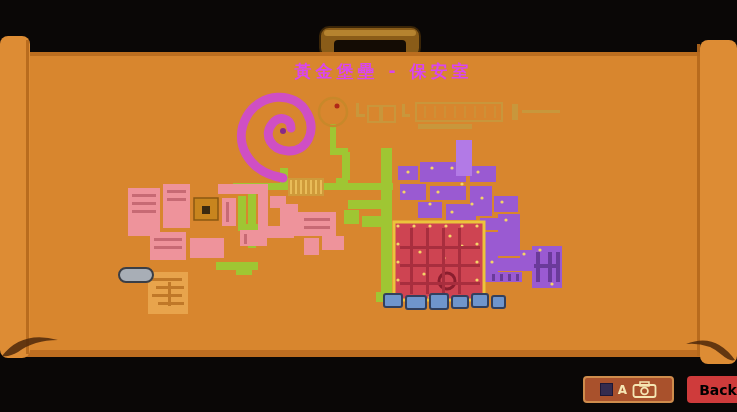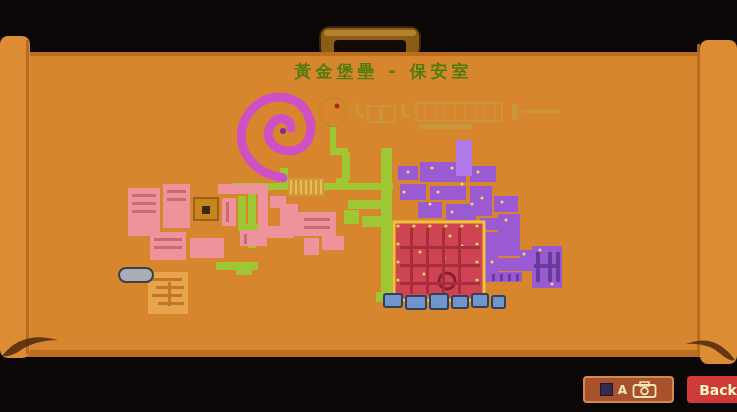--- a/index.html
+++ b/index.html
@@ -252,7 +252,7 @@
     </g>
   </svg>
 
-  <div id="map-title" style="color: #4d7c0f; text-align: center;">黃金堡壘 - 保安室</div>
+  <div id="map-title" style="color: #d946ef; text-align: center;">黃金堡壘 - 保安室</div>
 
   <div id="photo-btn" class="btn" style="background: rgb(169, 81, 44); border-color: rgb(207, 140, 76);">
     <span class="keysq"></span>

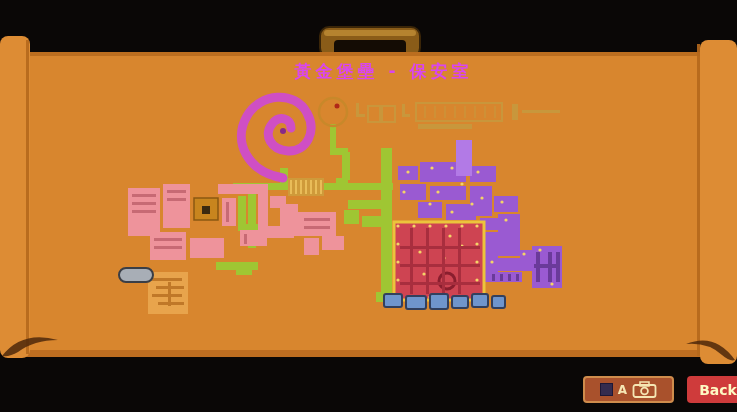--- a/index.html
+++ b/index.html
@@ -265,7 +265,7 @@
   </div>
 
   <div id="back-btn" class="btn" style="background: rgb(207, 59, 59);">
-    <span style="color: #fef9c3;">Back</span>
+    <span style="color: #000000;">Back</span>
   </div>
 
 </div>

